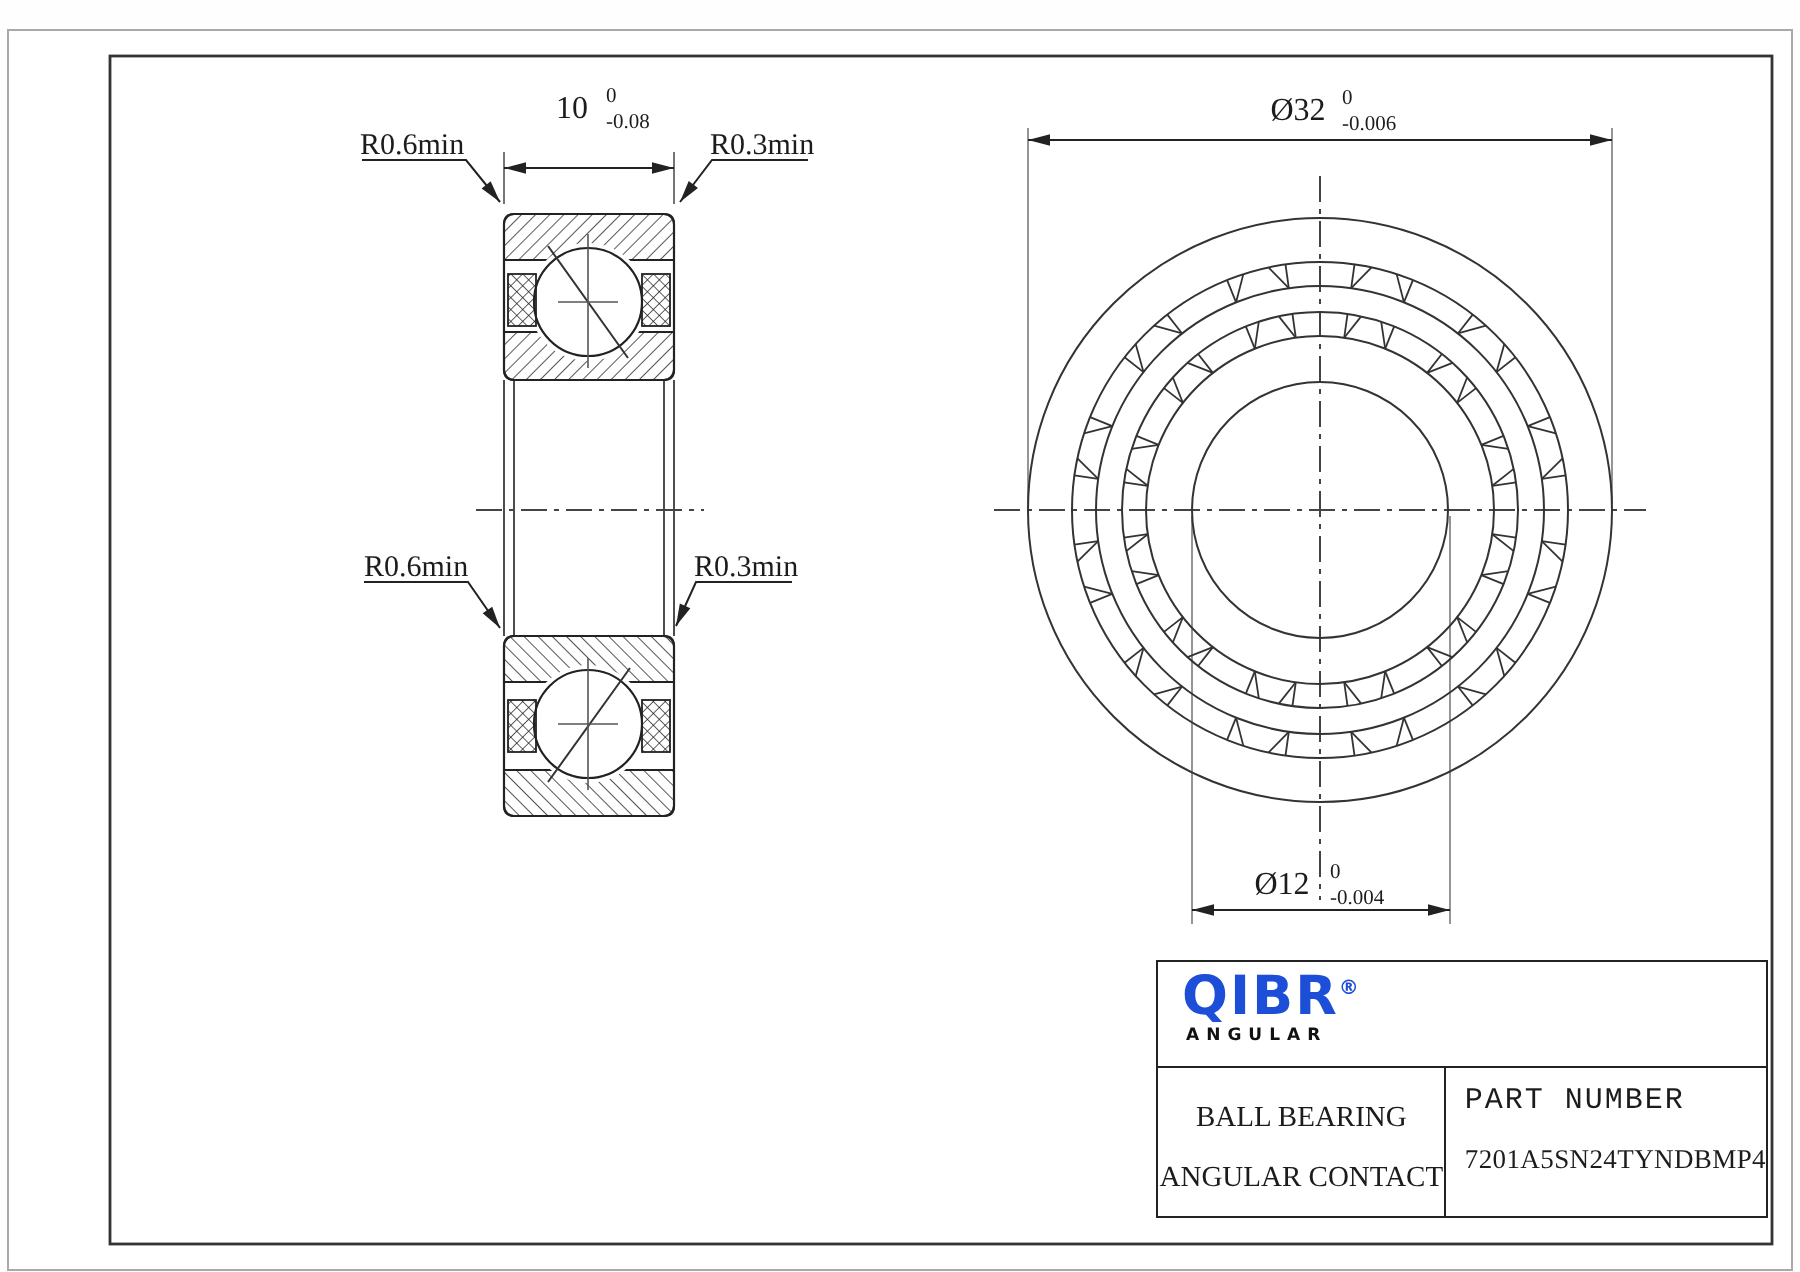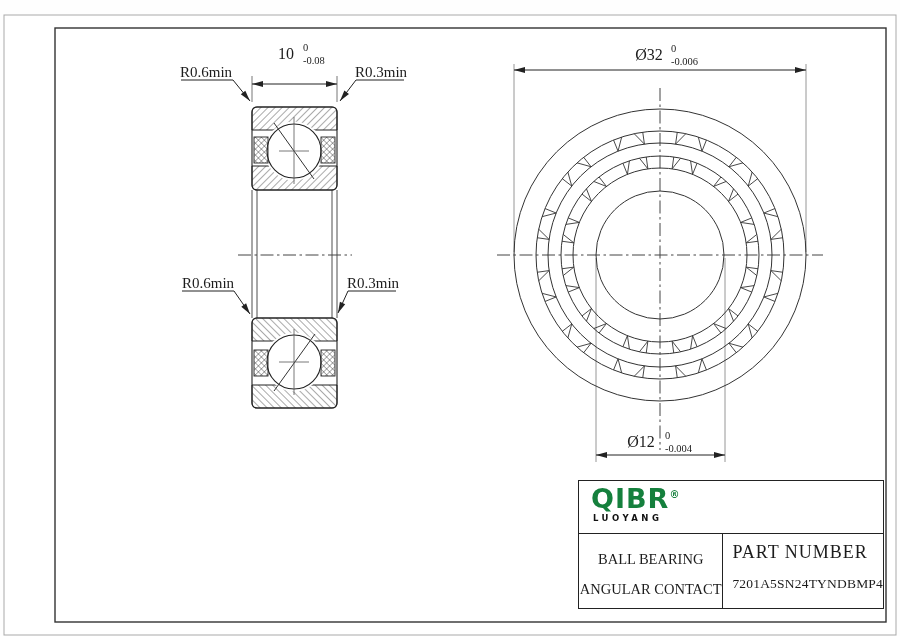--- a/index.html
+++ b/index.html
@@ -15,7 +15,7 @@
   .tb-row1{height:52px;display:flex;align-items:stretch;border-bottom:1.5px solid #222;}
   .tb-logo{width:112px;padding:4px 0 0 12px;}
   .logo-word{font-family:"DejaVu Sans", sans-serif;font-weight:bold;font-size:27px;
-             letter-spacing:1px;line-height:1;color:#15803d;}
+             letter-spacing:1px;line-height:1;color:#1d4ed8;}
   .logo-reg{font-family:"DejaVu Sans", sans-serif;font-size:10px;vertical-align:10px;font-weight:bold;}
   .logo-tag{font-family:"DejaVu Sans", sans-serif;font-weight:bold;font-size:8.5px;
             letter-spacing:3.5px;margin:1px 0 0 2px;color:#111;}

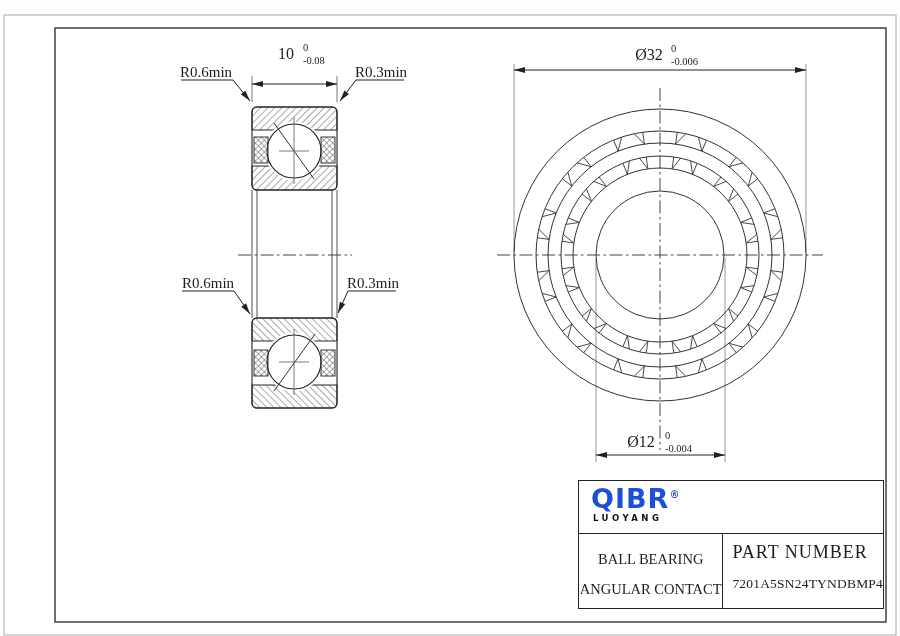--- a/index.html
+++ b/index.html
@@ -253,7 +253,7 @@
   <div class="tb-row1">
     <div class="tb-logo">
       <div class="logo-word"><span>QIBR</span><span class="logo-reg">®</span></div>
-      <div class="logo-tag">LUOYANG</div>
+      <div class="logo-tag">ANGULAR</div>
     </div>
   </div>
   <div class="tb-row2">

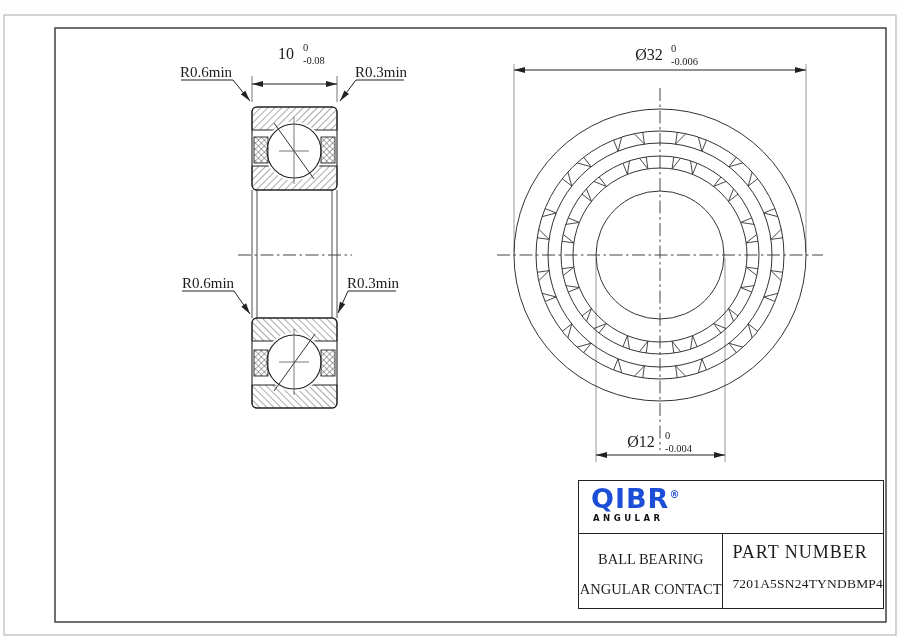--- a/index.html
+++ b/index.html
@@ -25,7 +25,7 @@
   .tb-row2{display:flex;height:74px;}
   .tb-product{width:180px;text-align:center;font-size:14.5px;padding-top:10px;line-height:30px;}
   .tb-part{flex:1;border-left:1.5px solid #222;padding:8px 0 0 9px;}
-  .tb-part .plabel{font-size:18px;letter-spacing:1px;}
+  .tb-part .plabel{font-size:15px;letter-spacing:1px;font-family:Liberation Mono, monospace;}
   .tb-part .pnum{font-size:13.5px;margin-top:13px;letter-spacing:0.2px;}
 </style>
 </head>

